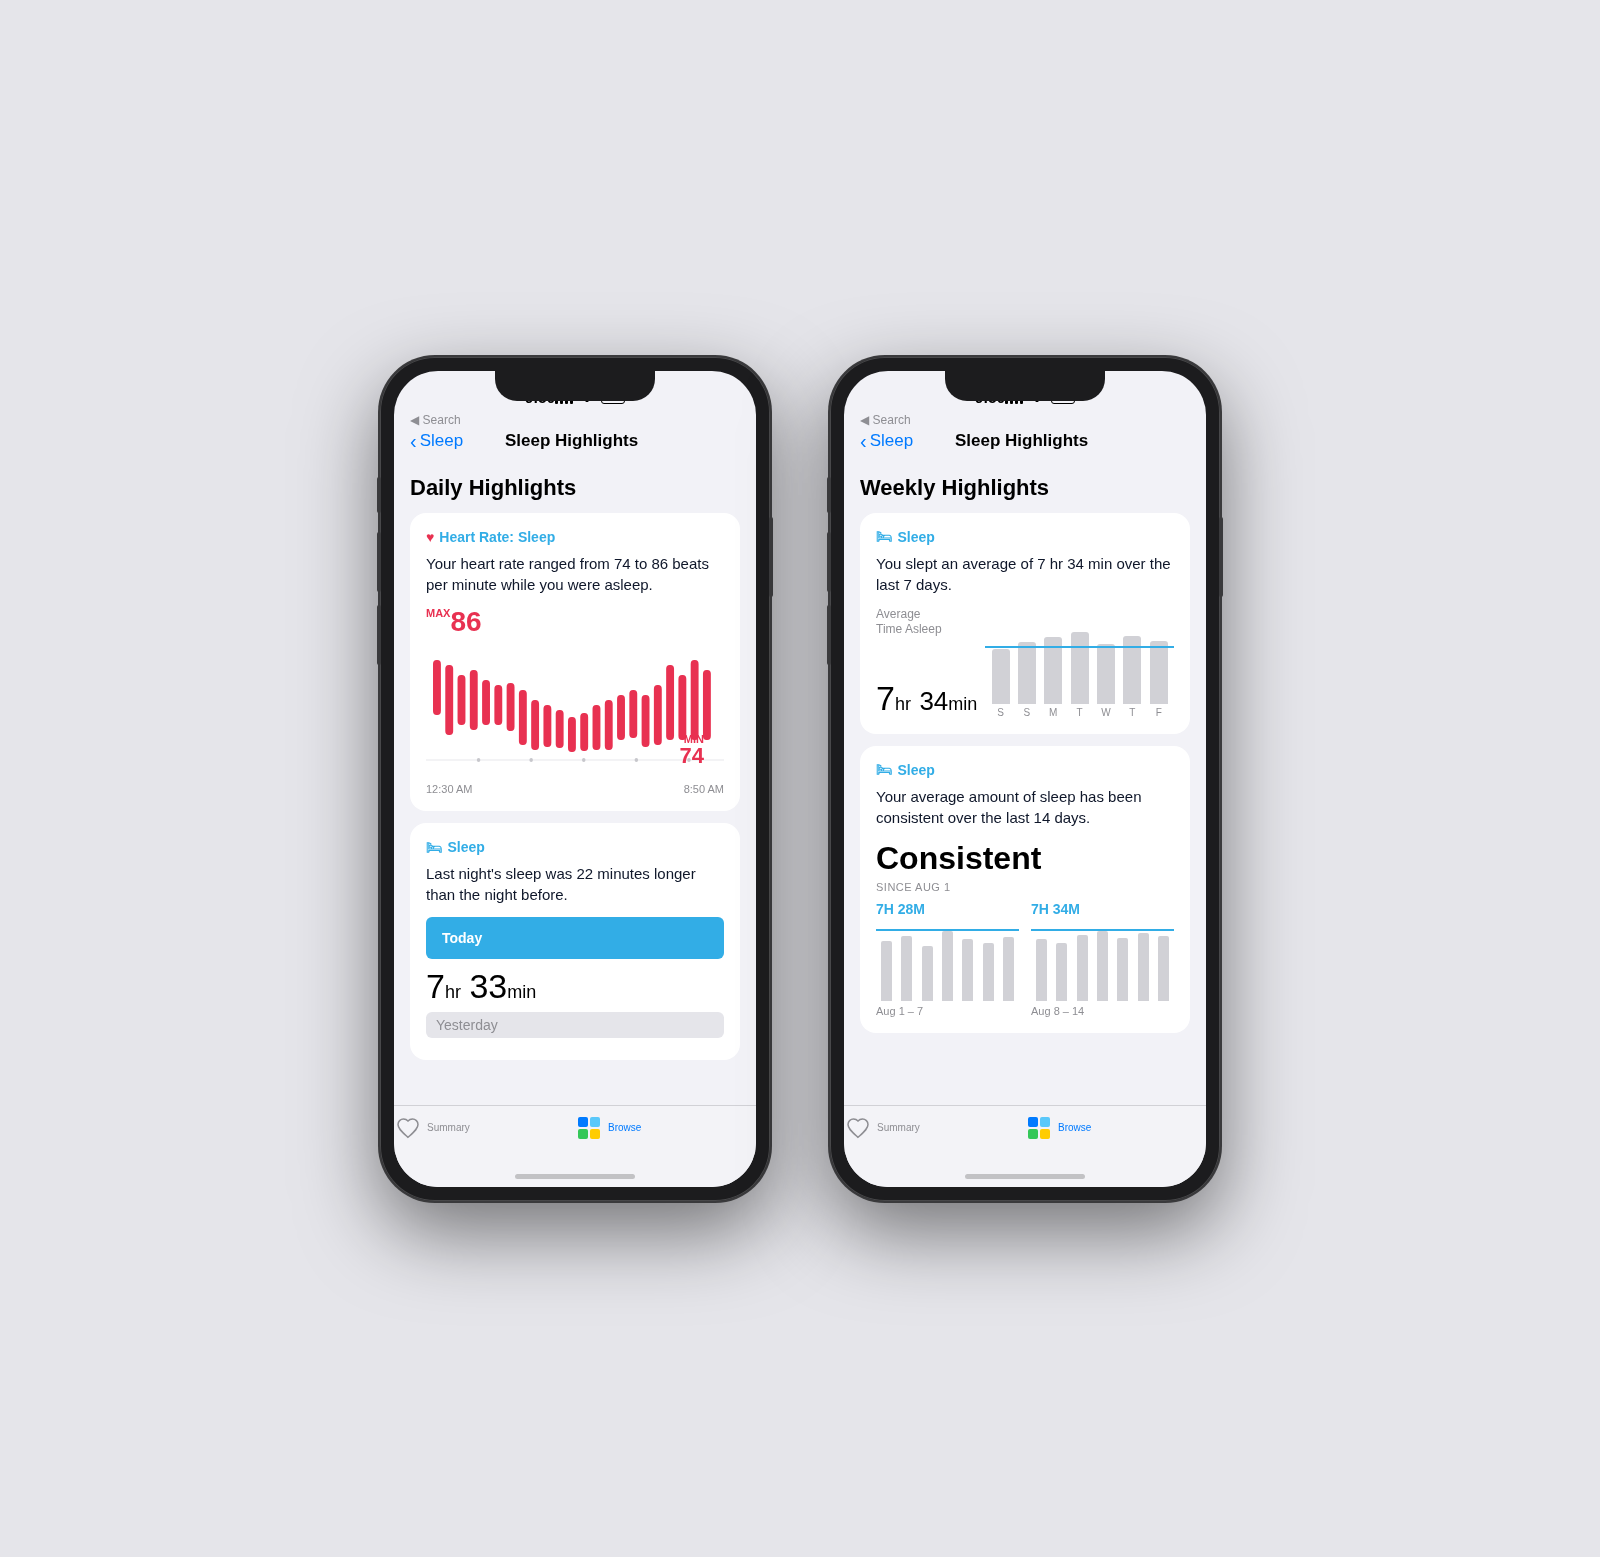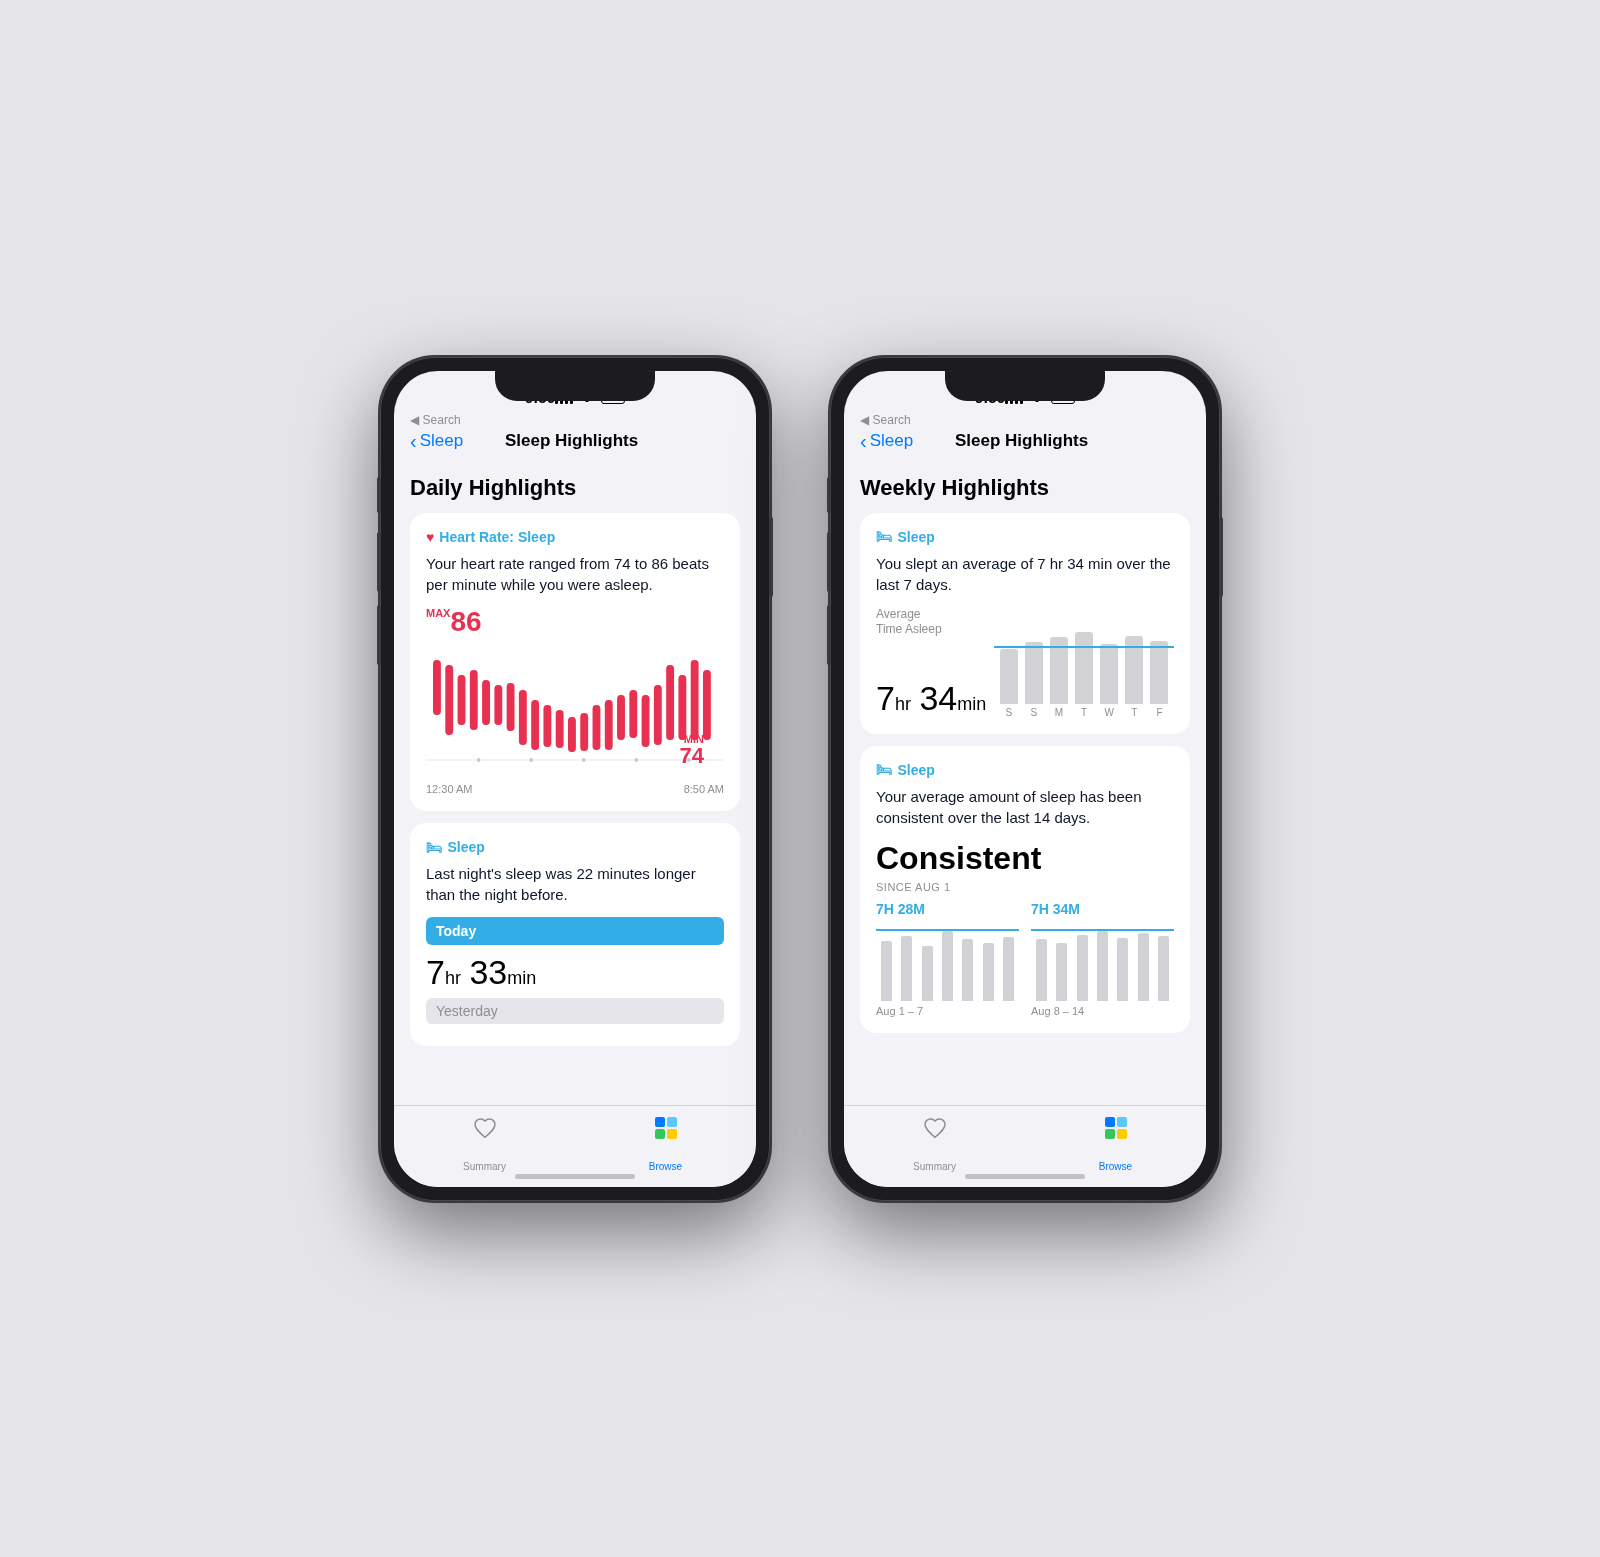--- a/index.html
+++ b/index.html
@@ -613,7 +613,7 @@
         <div style="display:flex;align-items:flex-end;gap:8px;">
           <div>
             <span style="font-size:34px;font-weight:300;color:#000;">7</span><span style="font-size:18px;color:#000;">hr</span>
-            <span style="font-size:34px;font-weight:300;color:#000;margin-left:4px;text-align:right;">34</span><span style="font-size:18px;color:#000;">min</span>
+            <span style="font-size:26px;font-weight:300;color:#000;margin-left:4px;text-align:right;">34</span><span style="font-size:18px;color:#000;">min</span>
           </div>
 
           <div style="flex:1;position:relative;">

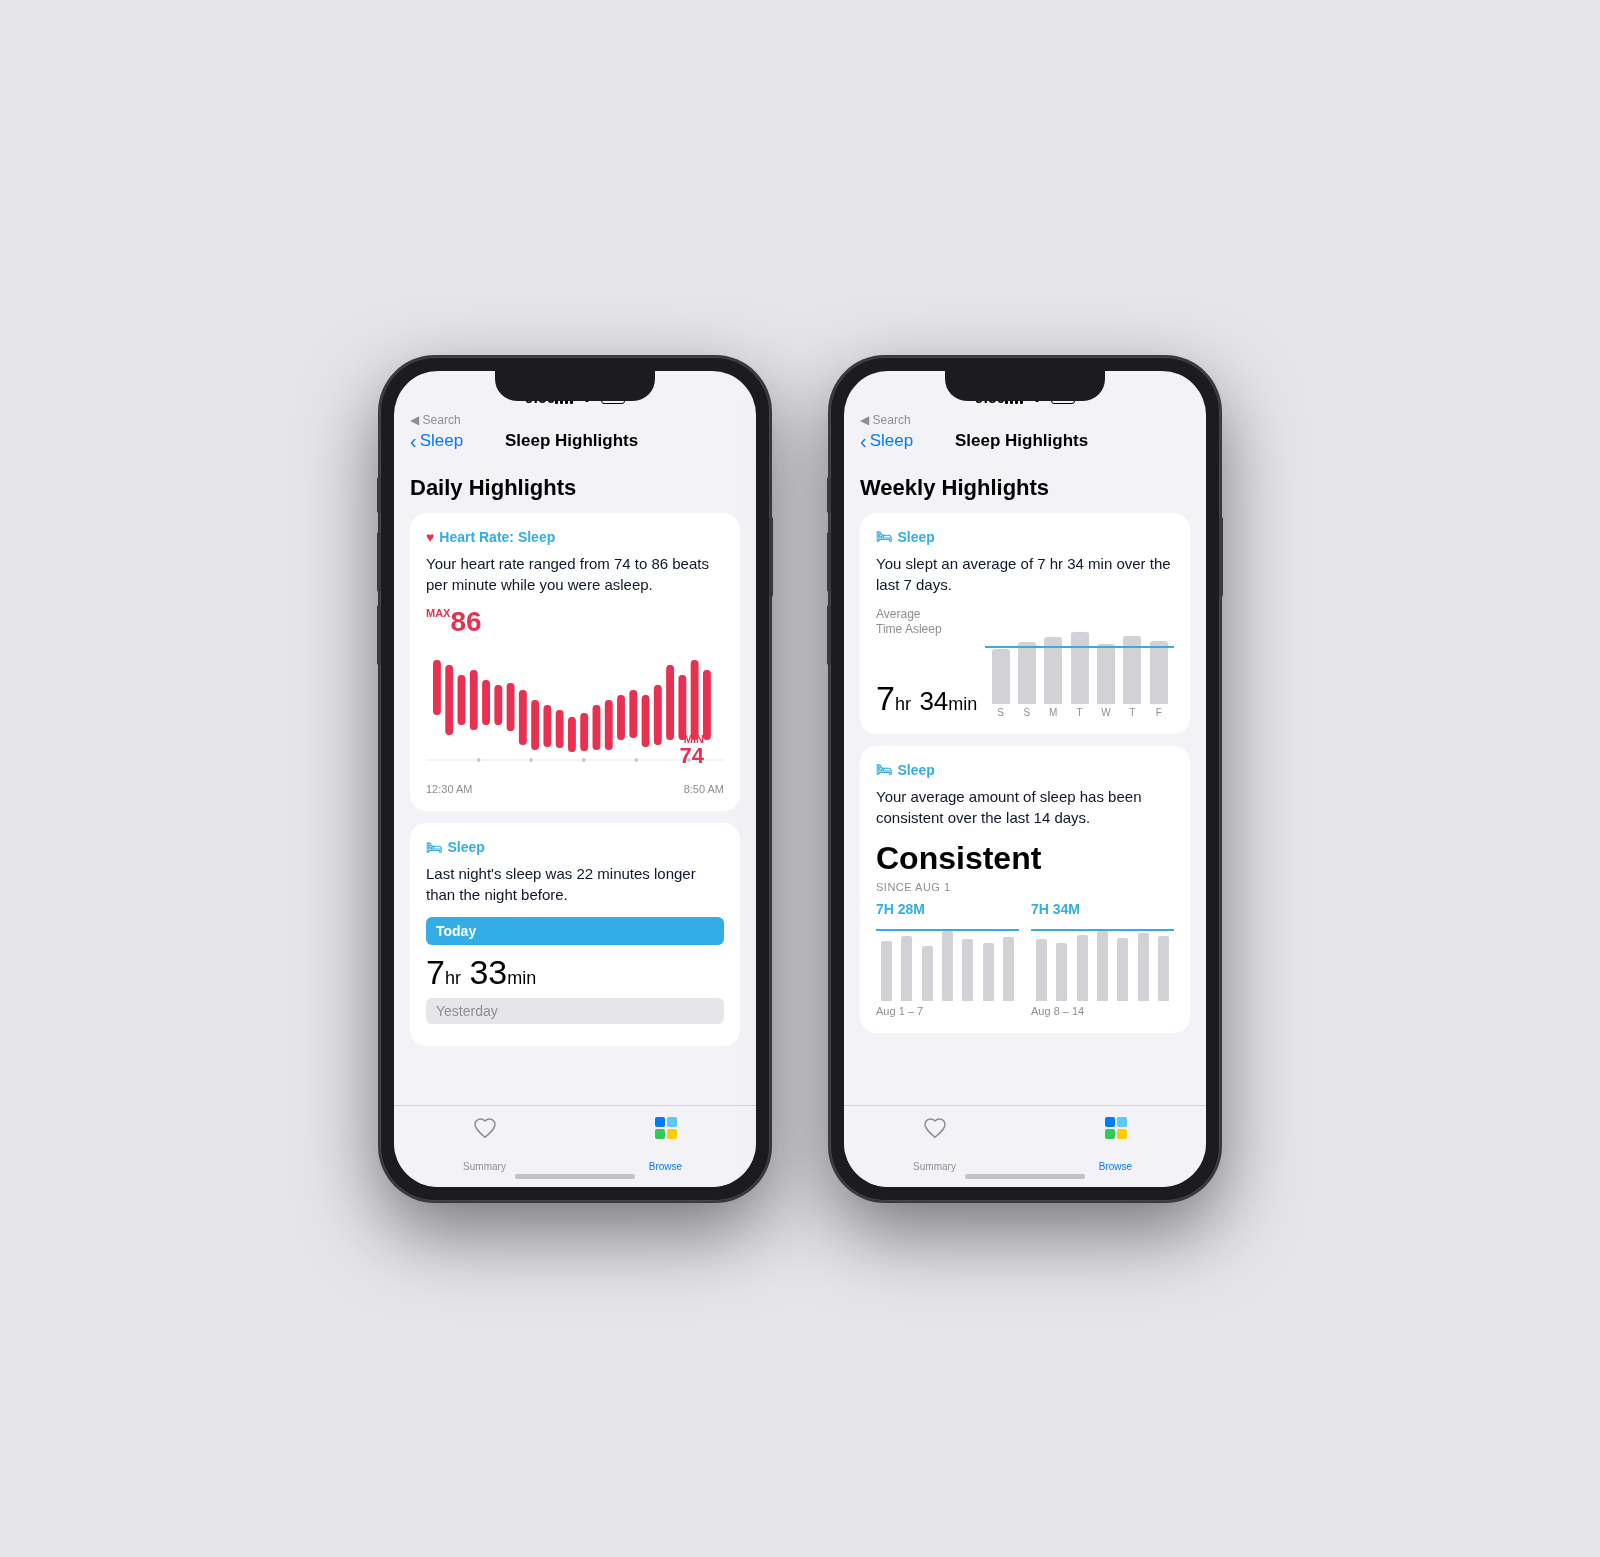--- a/index.html
+++ b/index.html
@@ -269,11 +269,11 @@
     .sleep-bar-today {
       background: #32ade6;
       border-radius: 6px;
-      height: 28px;
+      height: 42px;
       width: 100%;
       display: flex;
       align-items: center;
-      padding: 0 10px;
+      padding: 0 16px;
       margin: 6px 0;
     }
     .sleep-bar-today-label {

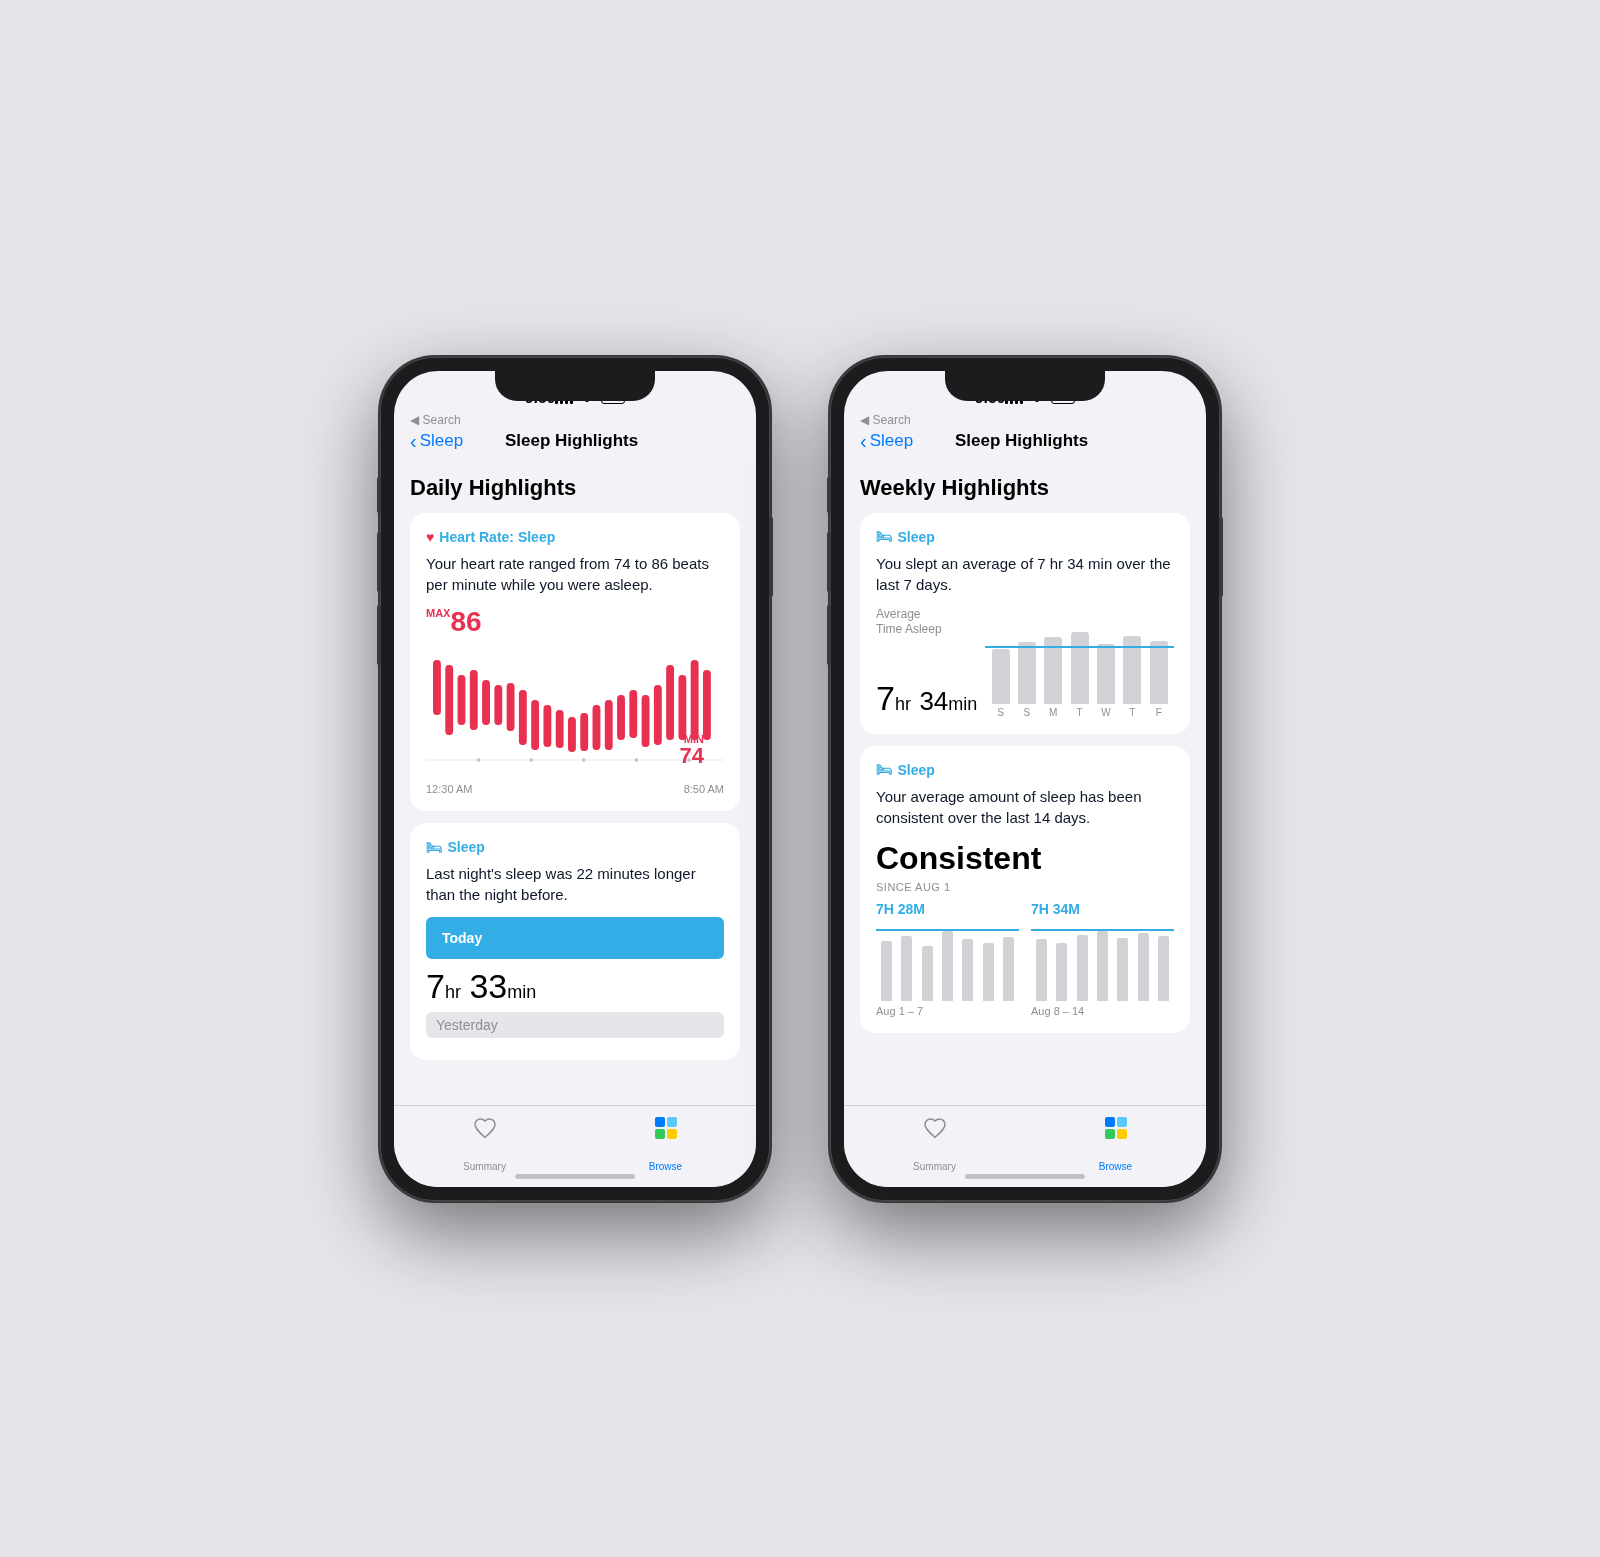--- a/index.html
+++ b/index.html
@@ -310,9 +310,8 @@
     .tab-item {
       flex: 1;
       display: flex;
-      flex-direction: column;
-      align-items: center;
-      gap: 19px;
+      align-items: center;
+      gap: 5px;
       cursor: pointer;
     }
     .tab-icon {

